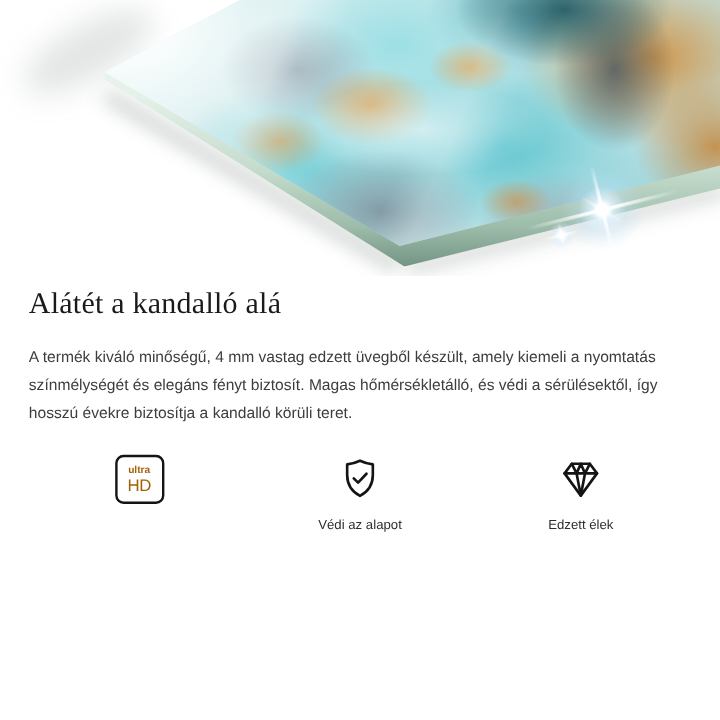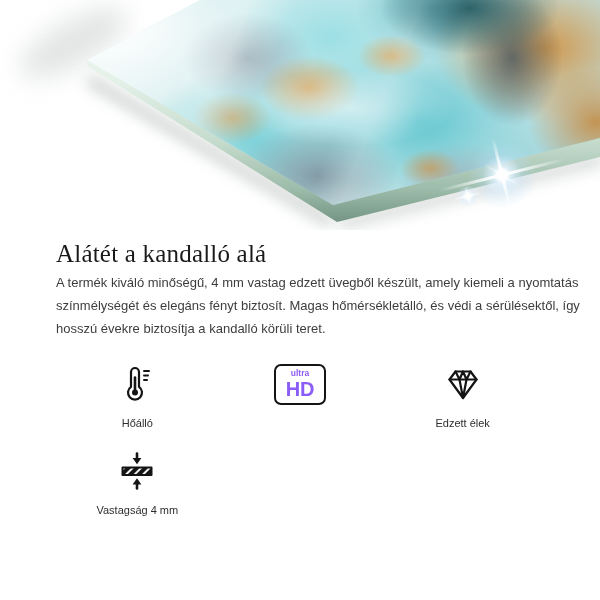--- a/index.html
+++ b/index.html
@@ -71,7 +71,7 @@
   .sparkle-small .b2 { width:20px; height:2px; transform:translate(-50%,-50%) rotate(76deg); }
 
   
-  .content { padding:0 56px; }
+  .content { padding:0 24px; }
   h1 { margin-top:7px; font-family:"Liberation Serif","DejaVu Serif",serif; font-weight:400;
        font-size:25px; line-height:34px; color:#1a1a1a; letter-spacing:.2px; }
   .desc { width:524px; font-size:13px; line-height:23px; color:#3d3d3d; }

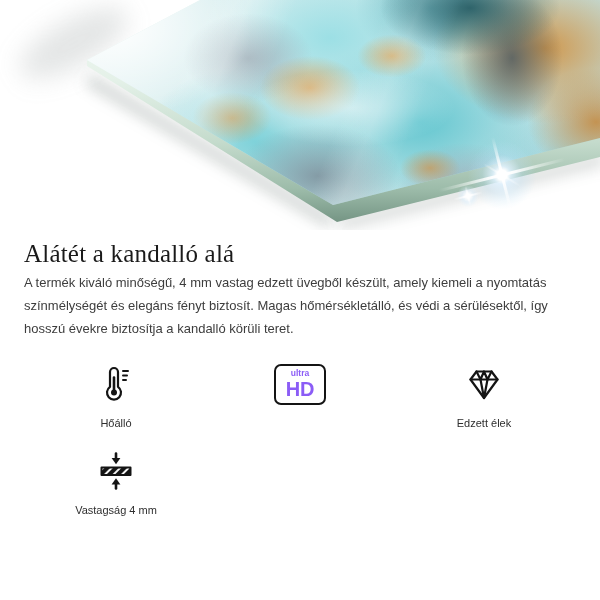--- a/index.html
+++ b/index.html
@@ -74,7 +74,7 @@
   .content { padding:0 24px; }
   h1 { margin-top:7px; font-family:"Liberation Serif","DejaVu Serif",serif; font-weight:400;
        font-size:25px; line-height:34px; color:#1a1a1a; letter-spacing:.2px; }
-  .desc { width:524px; font-size:13px; line-height:23px; color:#3d3d3d; }
+  .desc { margin-top:15px; width:524px; font-size:13px; line-height:23px; color:#3d3d3d; }
 
   .features { margin-top:23px; display:grid; grid-template-columns:repeat(3,1fr); row-gap:21px; }
   .feature { display:flex; flex-direction:column; align-items:center; }

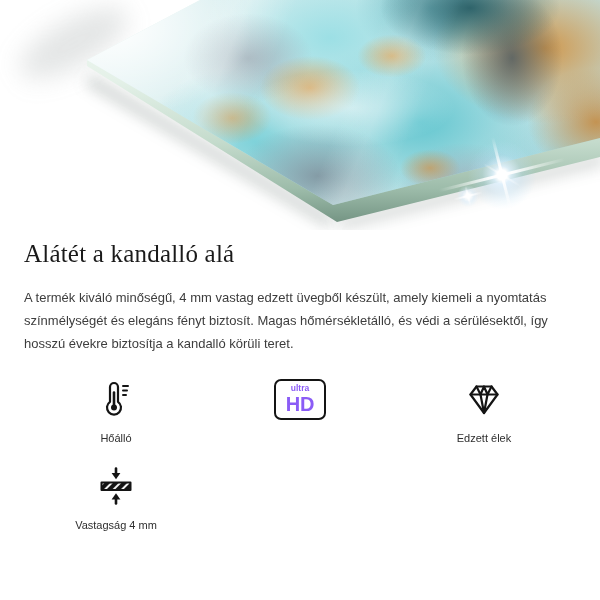--- a/index.html
+++ b/index.html
@@ -81,7 +81,7 @@
   .icon-box { height:42px; display:flex; align-items:center; justify-content:center; }
   .feature-label { margin-top:12px; font-size:11px; color:#2e2e2e; }
 
-  .uhd { width:52px; height:41px; border:2.6px solid #141414; border-radius:7px; color:#8b5cf6;
+  .uhd { width:41px; height:41px; border:2.6px solid #141414; border-radius:7px; color:#a16207;
          display:flex; flex-direction:column; align-items:center; justify-content:center; line-height:1; }
   .uhd .t { font-size:8.5px; font-weight:700; margin-bottom:1px; }
   .uhd .b { font-size:20px; font-weight:700; letter-spacing:-.3px; }

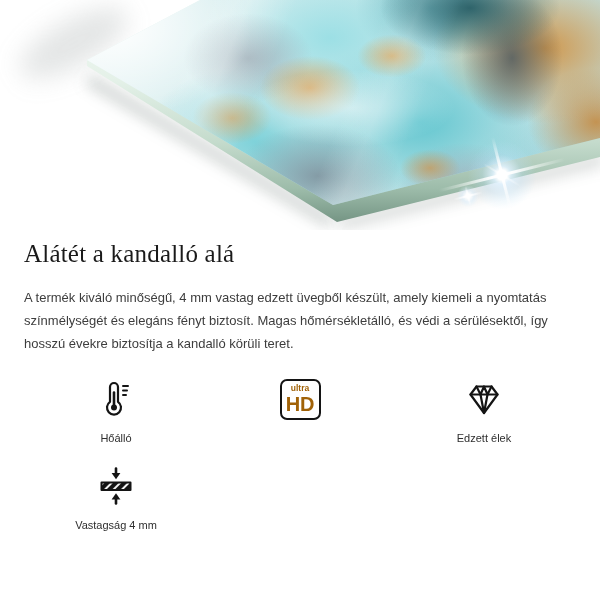--- a/index.html
+++ b/index.html
@@ -84,7 +84,7 @@
   .uhd { width:41px; height:41px; border:2.6px solid #141414; border-radius:7px; color:#a16207;
          display:flex; flex-direction:column; align-items:center; justify-content:center; line-height:1; }
   .uhd .t { font-size:8.5px; font-weight:700; margin-bottom:1px; }
-  .uhd .b { font-size:20px; font-weight:700; letter-spacing:-.3px; }
+  .uhd .b { font-size:14px; font-weight:400; letter-spacing:-.3px; }
 
   .stripes { width:42px; height:38px;
     background:repeating-linear-gradient(135deg, #141414 0 3.2px, transparent 3.2px 7.8px);

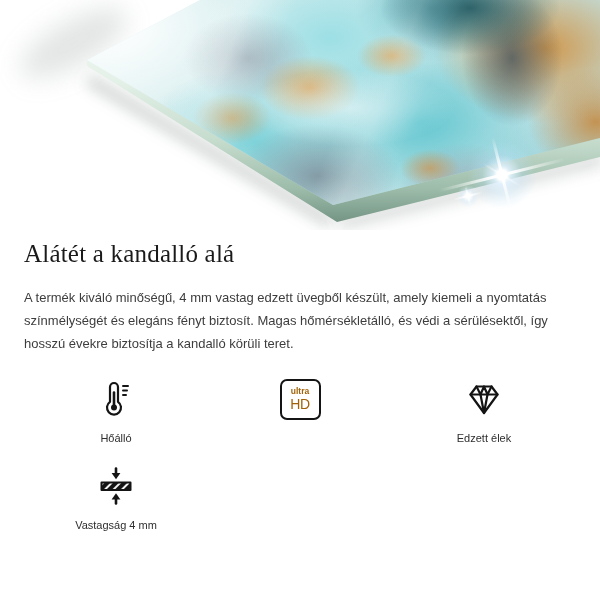--- a/index.html
+++ b/index.html
@@ -126,19 +126,6 @@
 
     <div class="features">
 
-      <div class="feature">
-        <div class="icon-box">
-          <svg class="ic" width="40" height="40" viewBox="0 0 40 40">
-            <path d="M14 22.8 L14 8 A4 4 0 0 1 22 8 L22 22.8 A7 7 0 1 1 14 22.8 Z"></path>
-            <circle cx="18" cy="28.5" r="3" fill="#141414" stroke="none"></circle>
-            <line x1="18" y1="13.5" x2="18" y2="26" stroke-width="2.6"></line>
-            <line x1="27" y1="7" x2="32" y2="7" stroke-width="2"></line>
-            <line x1="27" y1="11.5" x2="31" y2="11.5" stroke-width="2"></line>
-            <line x1="27" y1="16" x2="30" y2="16" stroke-width="2"></line>
-          </svg>
-        </div>
-        <div class="feature-label">Hőálló</div>
-      </div>
 
       <div class="feature">
         <div class="icon-box">

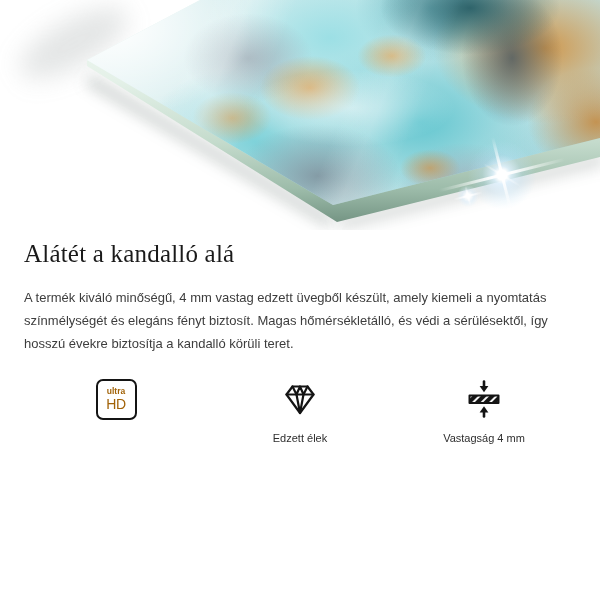--- a/index.html
+++ b/index.html
@@ -136,6 +136,15 @@
         </div>
       </div>
 
+      <div class="feature">
+        <div class="icon-box">
+          <svg class="ic" width="40" height="40" viewBox="0 0 40 40">
+            <path d="M20 5 C23.8 6.8 27.3 7.7 30.7 8 V16.8 C30.7 25.4 26.4 30.8 20 34.2 C13.6 30.8 9.3 25.4 9.3 16.8 V8 C12.7 7.7 16.2 6.8 20 5 Z"></path>
+            <path d="M14.8 19.6 L18.4 23.2 L25.4 15.8"></path>
+          </svg>
+        </div>
+        <div class="feature-label">Védi az alapot</div>
+      </div>
 
       <div class="feature">
         <div class="icon-box">

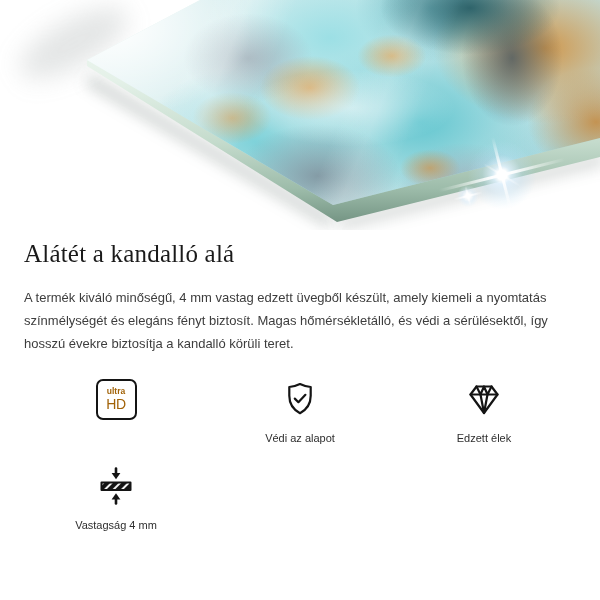--- a/index.html
+++ b/index.html
@@ -159,23 +159,6 @@
       </div>
 
 
-      <div class="feature">
-        <div class="icon-box">
-          <svg class="ic" width="40" height="40" viewBox="0 0 40 40">
-            <defs>
-              <pattern id="hatch4mm" width="6" height="6" patternUnits="userSpaceOnUse" patternTransform="rotate(45)">
-                <rect x="0" y="0" width="3" height="6" fill="#141414"></rect>
-              </pattern>
-            </defs>
-            <rect x="5.5" y="16.5" width="29" height="7.5" fill="url(#hatch4mm)" stroke="#141414" stroke-width="2"></rect>
-            <line x1="20" y1="2.5" x2="20" y2="7" stroke-width="2.6"></line>
-            <path d="M15.6 7 H24.4 L20 13.2 Z" fill="#141414" stroke="none"></path>
-            <line x1="20" y1="37.5" x2="20" y2="33" stroke-width="2.6"></line>
-            <path d="M15.6 33.5 H24.4 L20 27.3 Z" fill="#141414" stroke="none"></path>
-          </svg>
-        </div>
-        <div class="feature-label">Vastagság 4 mm</div>
-      </div>
 
     </div>
   </div>

